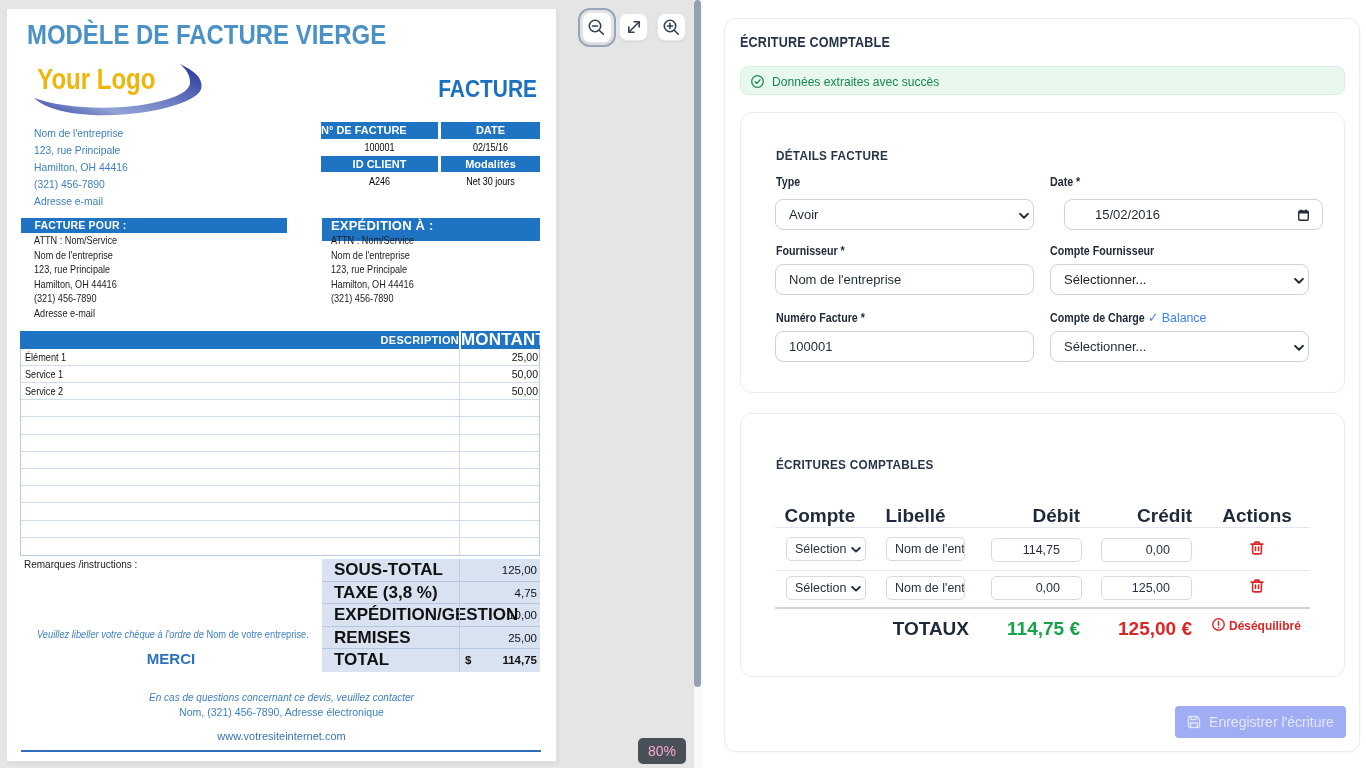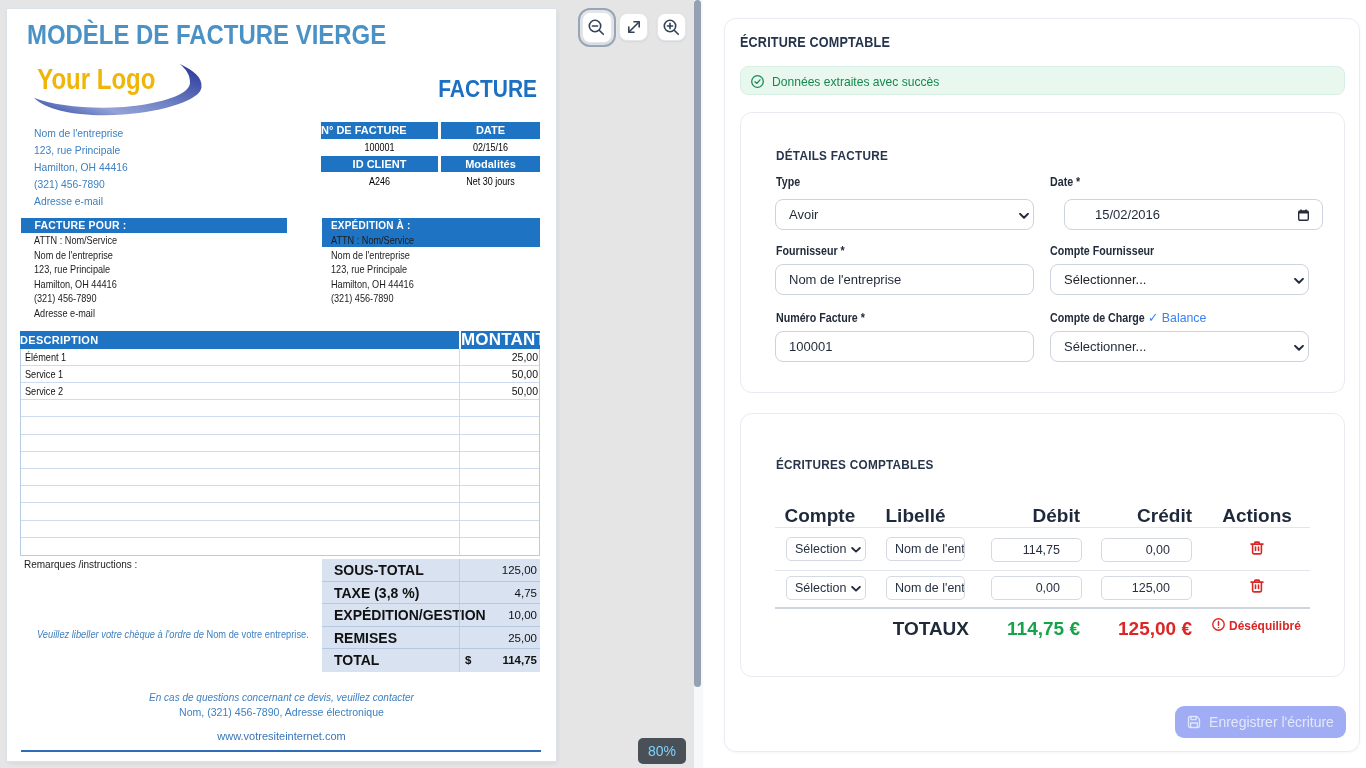--- a/index.html
+++ b/index.html
@@ -60,7 +60,7 @@
   <div class="doc" style="left:314px;top:167px;width:117px;font-size:10px;text-align:center;transform:scaleX(.9)">A246</div>
   <div class="doc" style="left:434px;top:167px;width:99px;font-size:10px;text-align:center;transform:scaleX(.9)">Net 30 jours</div>
   <div class="bar" style="left:13.5px;top:208.8px;width:266px;height:15px;font-size:10.5px;line-height:15px;padding-left:14px;letter-spacing:.2px">FACTURE POUR :</div>
-  <div class="bar" style="left:315px;top:208.8px;width:218px;height:29px;font-size:10px;line-height:15px;padding-left:9px;letter-spacing:.2px">EXPÉDITION À :</div>
+  <div class="bar" style="left:315px;top:208.8px;width:218px;height:23px;font-size:13px;line-height:15px;padding-left:9px;letter-spacing:.2px">EXPÉDITION À :</div>
   <div class="doc" style="left:27px;top:224px;font-size:10.5px;line-height:14.5px;color:#1c1c1c;transform:scaleX(.87);transform-origin:0 0">ATTN : Nom/Service<br>Nom de l'entreprise<br>123, rue Principale<br>Hamilton, OH 44416<br>(321) 456-7890<br>Adresse e-mail</div>
   <div class="doc" style="left:324px;top:224px;font-size:10.5px;line-height:14.5px;color:#1c1c1c;transform:scaleX(.87);transform-origin:0 0">ATTN : Nom/Service<br>Nom de l'entreprise<br>123, rue Principale<br>Hamilton, OH 44416<br>(321) 456-7890</div>
   <div class="bar" style="left:13px;top:321.7px;width:440px;height:18px;font-size:11px;text-align:left;line-height:18px;border-right:1px solid #fff;letter-spacing:.3px">DESCRIPTION</div>

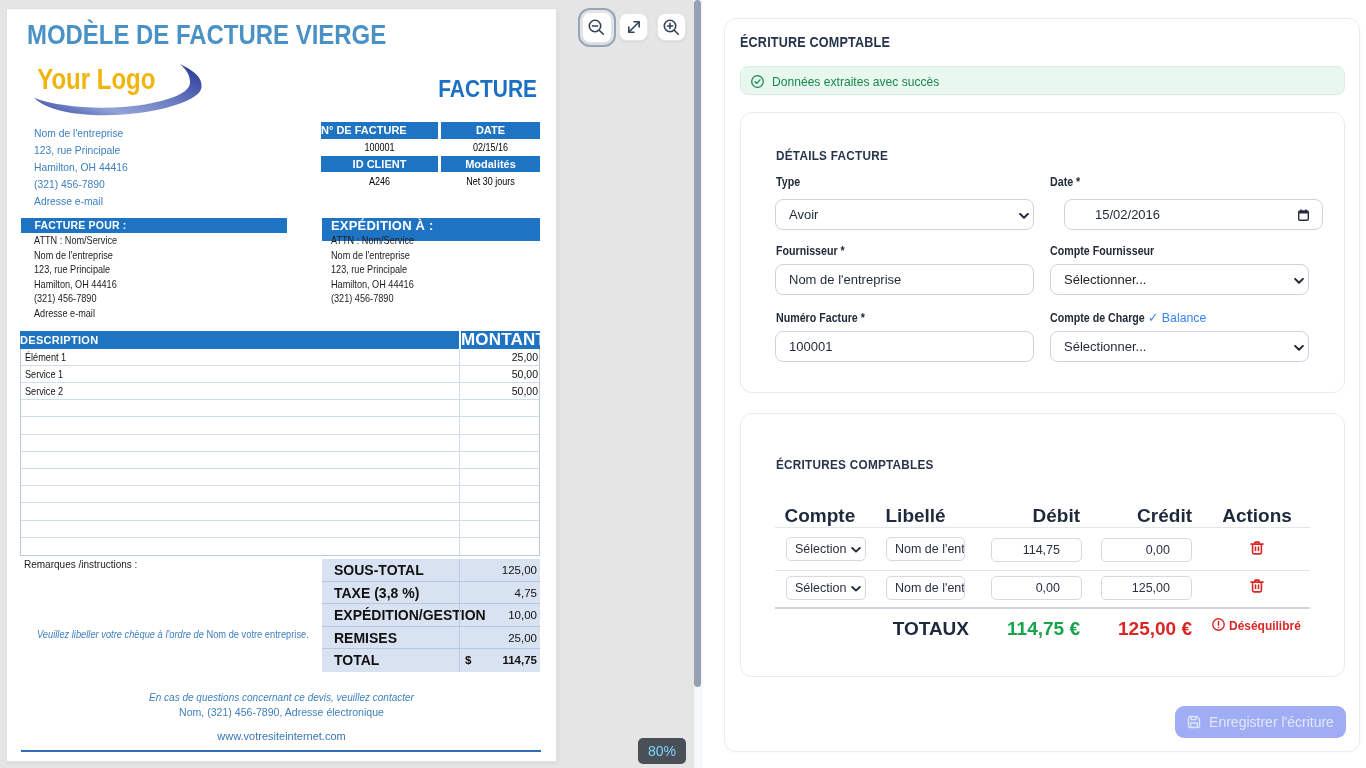--- a/index.html
+++ b/index.html
@@ -63,7 +63,7 @@
   <div class="bar" style="left:315px;top:208.8px;width:218px;height:23px;font-size:13px;line-height:15px;padding-left:9px;letter-spacing:.2px">EXPÉDITION À :</div>
   <div class="doc" style="left:27px;top:224px;font-size:10.5px;line-height:14.5px;color:#1c1c1c;transform:scaleX(.87);transform-origin:0 0">ATTN : Nom/Service<br>Nom de l'entreprise<br>123, rue Principale<br>Hamilton, OH 44416<br>(321) 456-7890<br>Adresse e-mail</div>
   <div class="doc" style="left:324px;top:224px;font-size:10.5px;line-height:14.5px;color:#1c1c1c;transform:scaleX(.87);transform-origin:0 0">ATTN : Nom/Service<br>Nom de l'entreprise<br>123, rue Principale<br>Hamilton, OH 44416<br>(321) 456-7890</div>
-  <div class="bar" style="left:13px;top:321.7px;width:440px;height:18px;font-size:11px;text-align:left;line-height:18px;border-right:1px solid #fff;letter-spacing:.3px">DESCRIPTION</div>
+  <div class="bar" style="left:13px;top:321.7px;width:440px;height:18px;font-size:11px;text-align:right;line-height:18px;border-right:1px solid #fff;letter-spacing:.3px">DESCRIPTION</div>
   <div class="bar" style="left:454px;top:321.7px;width:79px;height:18px;font-size:17px;text-align:center;line-height:18px;letter-spacing:.2px">MONTANT</div>
   <div class="abs" id="dtable" style="left:13px;top:339.7px;width:520px;border-left:1px solid #b7cbe3;border-right:1px solid #b7cbe3;border-bottom:1px solid #b7cbe3">
    <div class="drow">

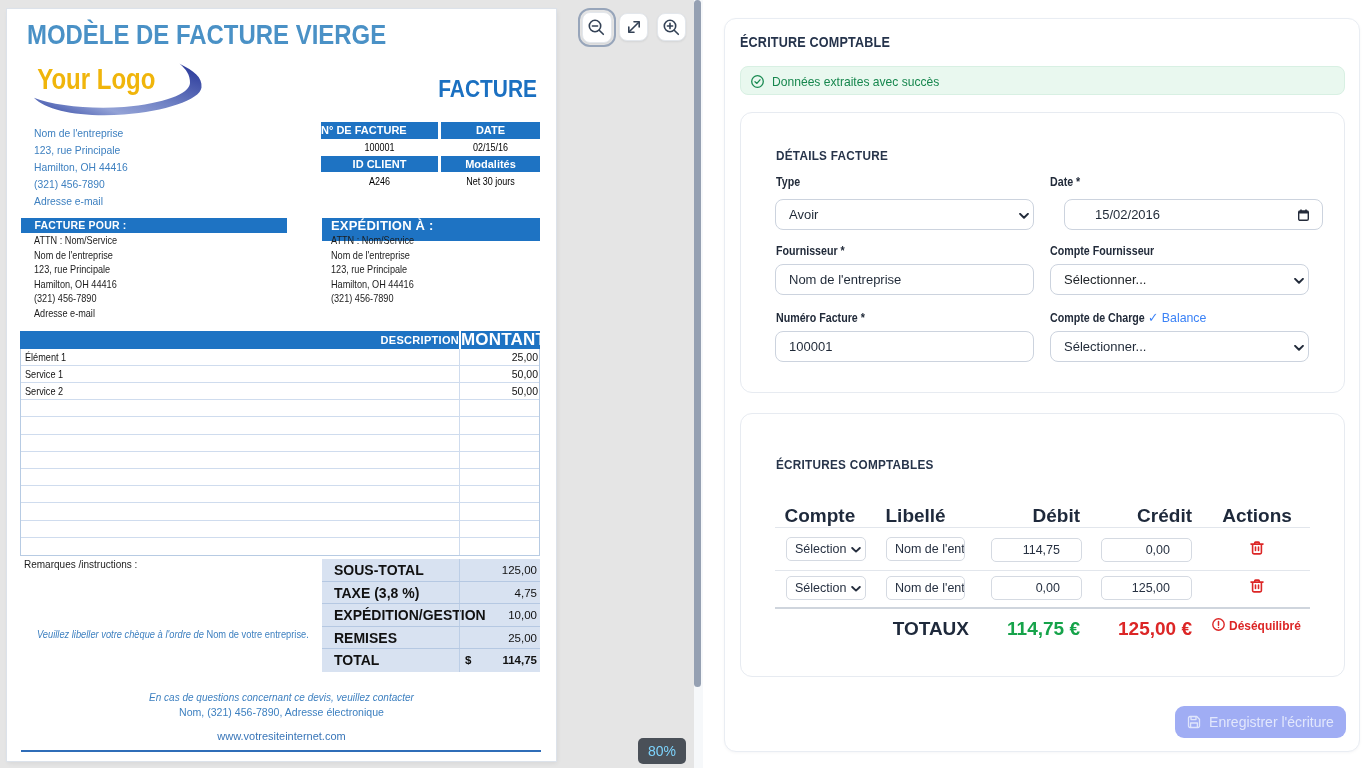--- a/index.html
+++ b/index.html
@@ -18,7 +18,7 @@
 .dl{position:absolute;left:4px;top:0;line-height:16.5px;font-size:10.5px;color:#111;transform:scaleX(.87);transform-origin:0 0}
 .da{position:absolute;right:0;width:75px;top:0;line-height:16.5px;font-size:10.5px;text-align:right;padding-right:1px;color:#111}
 .trow{position:relative;height:22.5px;background:#d8e2f1;border-bottom:1px solid #b5c8e2}
-.tl{position:absolute;left:12px;line-height:22.5px;font-weight:bold;font-size:14px;color:#111}
+.tl{position:absolute;left:12px;line-height:22.5px;font-weight:bold;font-size:17px;color:#111}
 .tv{position:absolute;right:0;width:81px;height:100%;line-height:22.5px;text-align:right;padding-right:3px;font-size:11.5px;color:#111;border-left:1px solid #bccee6}
 
 #bigcard{position:absolute;left:724px;top:18px;width:636px;height:734px;background:#fff;border:1px solid #e9edf3;border-radius:12px;box-shadow:0 1px 3px rgba(16,24,40,.04)}

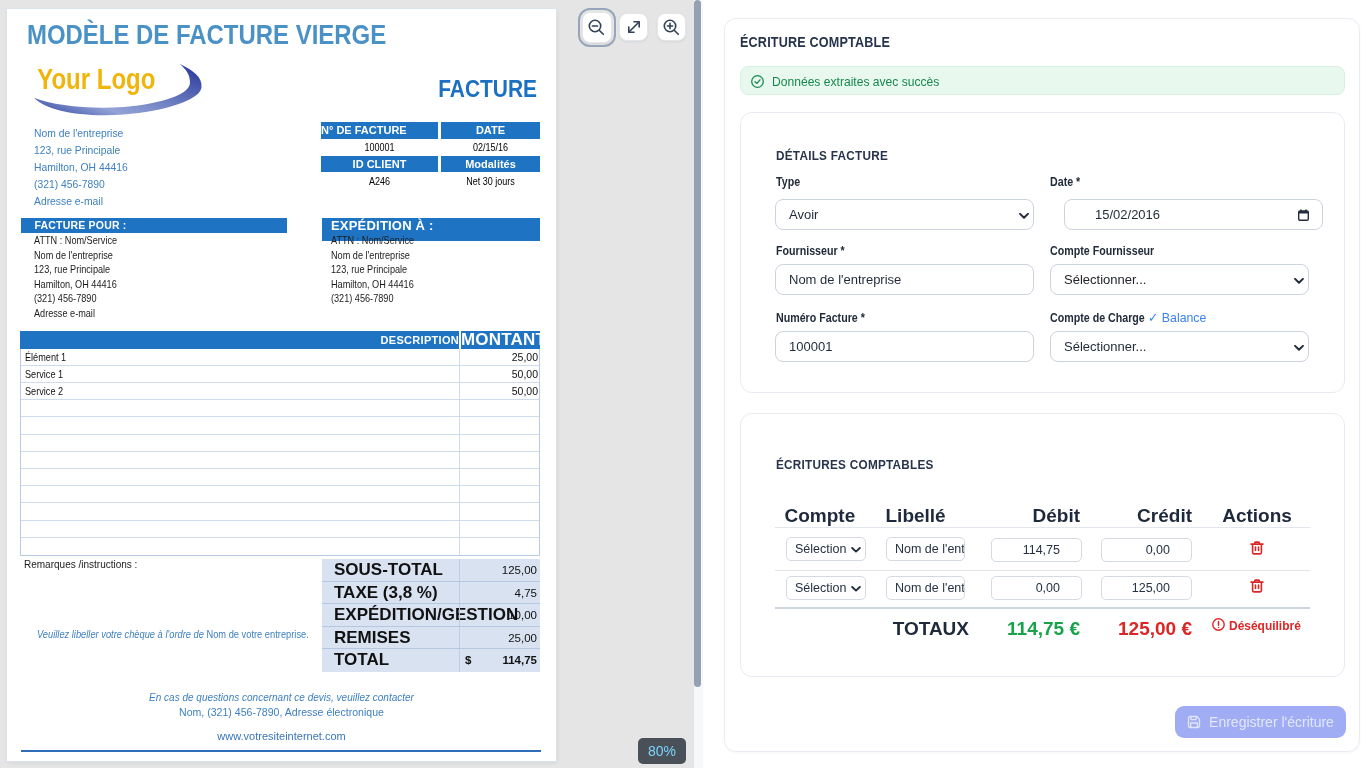--- a/index.html
+++ b/index.html
@@ -113,6 +113,7 @@
         </div>
   </div>
   <div class="doc" style="left:30px;top:620px;font-size:10px;color:#3e80c0;transform:scaleX(.93);transform-origin:0 0"><i>Veuillez libeller votre chèque à l'ordre de</i> Nom de votre entreprise.</div>
+  <div class="doc" style="left:13px;top:641px;width:302px;text-align:center;font-size:15px;font-weight:bold;color:#2a72c0">MERCI</div>
   <div class="doc blue" style="left:0;top:682px;width:549px;text-align:center;font-size:11px;font-style:italic;transform:scaleX(.91)">En cas de questions concernant ce devis, veuillez contacter</div>
   <div class="doc blue" style="left:0;top:696.5px;width:549px;text-align:center;font-size:11px;transform:scaleX(.96)">Nom, (321) 456-7890, Adresse électronique</div>
   <div class="doc" style="left:0;top:721px;width:549px;text-align:center;font-size:11px;color:#3875b8">www.votresiteinternet.com</div>

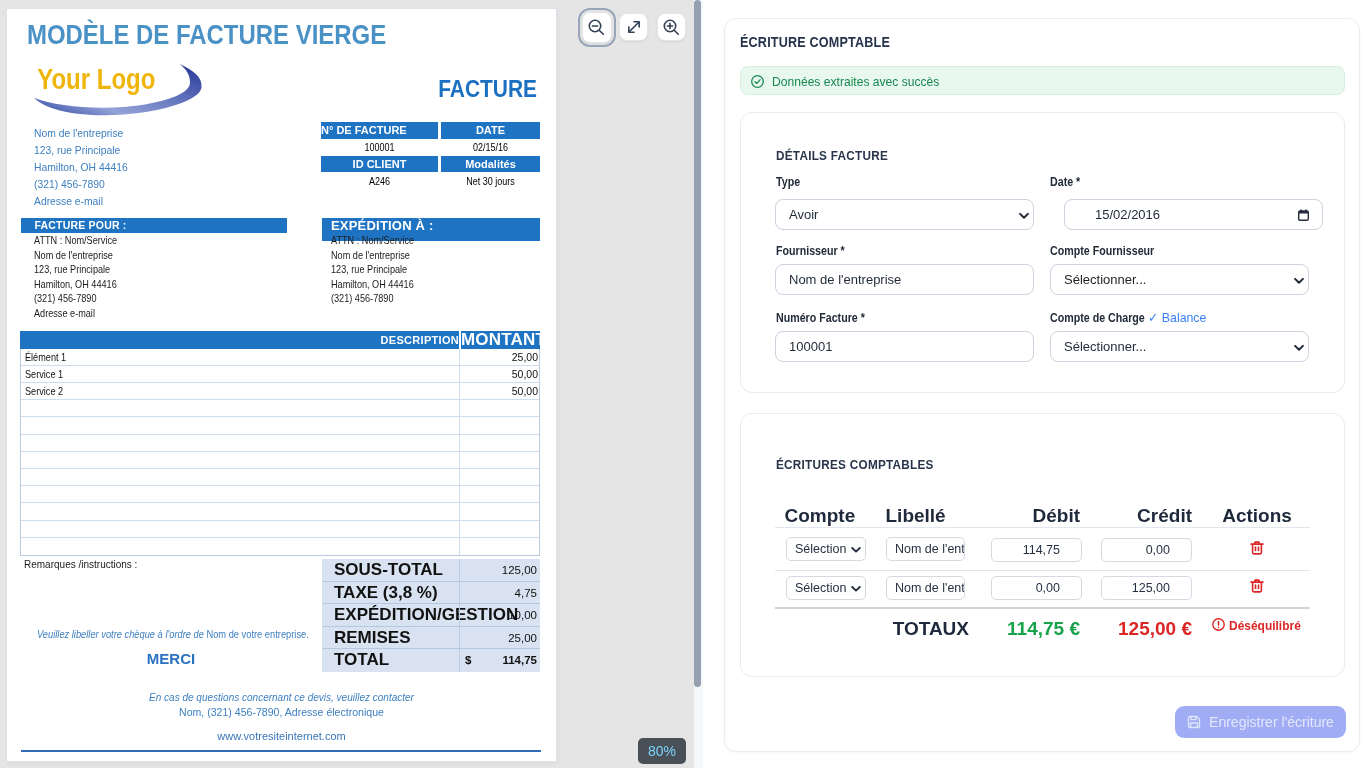--- a/index.html
+++ b/index.html
@@ -230,7 +230,7 @@
     </svg>
   <div class="abs" style="left:488px;top:204px;font-size:13px;font-weight:bold;color:#dc2626;transform:scaleX(.92);transform-origin:0 50%;white-space:nowrap">Déséquilibré</div>
 </div>
-<div class="abs" style="left:1175px;top:705.5px;width:171px;height:32px;background:#a0adf4;border-radius:9px;display:flex;align-items:center;justify-content:center;color:#e2e7fc;font-size:14px">
+<div class="abs" style="left:1175px;top:705.5px;width:171px;height:32px;background:#a0adf4;border-radius:4px;display:flex;align-items:center;justify-content:center;color:#e2e7fc;font-size:14px">
   <svg width="14" height="14" viewBox="0 0 14 14" style="margin-right:8px">
       <path d="M1.5 3 A1.5 1.5 0 0 1 3 1.5 H9.8 L12.5 4.2 V11 A1.5 1.5 0 0 1 11 12.5 H3 A1.5 1.5 0 0 1 1.5 11 Z" fill="none" stroke="#dfe5fb" stroke-width="1.3" stroke-linejoin="round"></path>
       <path d="M4 1.8 V4.6 H9 V1.8 M3.6 12.3 V8 H10.4 V12.3" fill="none" stroke="#dfe5fb" stroke-width="1.3" stroke-linejoin="round"></path>

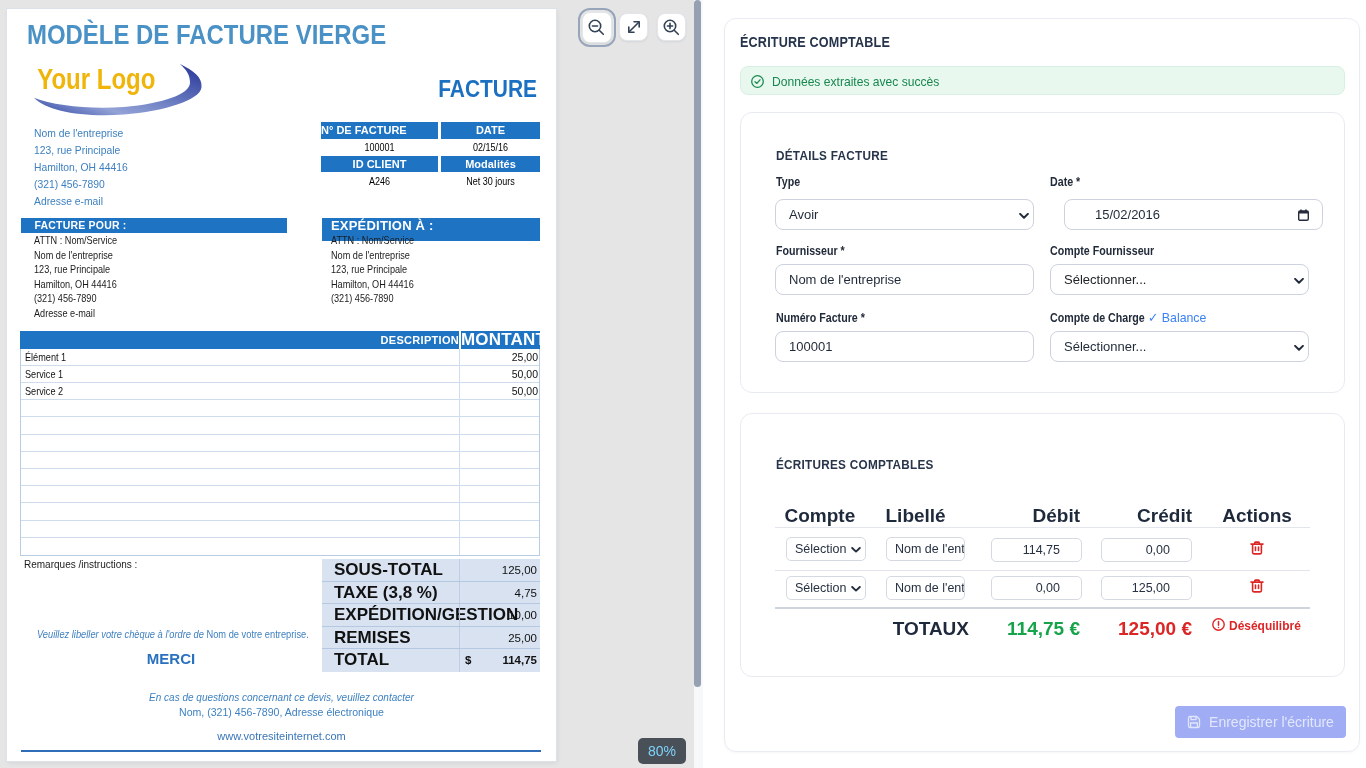--- a/index.html
+++ b/index.html
@@ -8,7 +8,7 @@
 #scrolltrack{position:absolute;left:694px;top:0;width:9px;height:768px;background:#f6f8fa}
 #scrollthumb{position:absolute;left:693.5px;top:0;width:7px;height:687px;background:#95a0b2;border-radius:3.5px}
 .zbtn{position:absolute;width:29px;height:28px;background:#fff;border:1px solid #e3e7ec;border-radius:8px;box-shadow:0 1px 2px rgba(16,24,40,.08);display:flex;align-items:center;justify-content:center}
-#zbadge{position:absolute;left:638px;top:737.5px;width:48px;height:26px;background:#4a5058;color:#7dd3fc;font-size:14px;border-radius:5px;display:flex;align-items:center;justify-content:center}
+#zbadge{position:absolute;left:638px;top:737.5px;width:48px;height:26px;background:#4a5058;color:#f9a8d4;font-size:14px;border-radius:5px;display:flex;align-items:center;justify-content:center}
 
 .doc{position:absolute;white-space:nowrap}
 .blue{color:#3e80c0}

